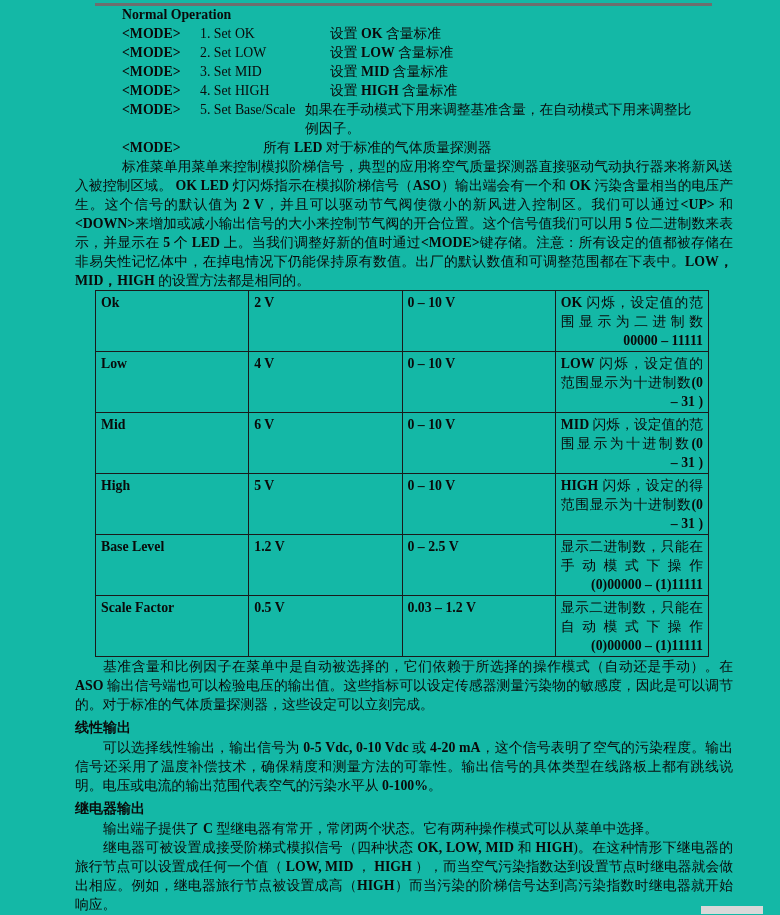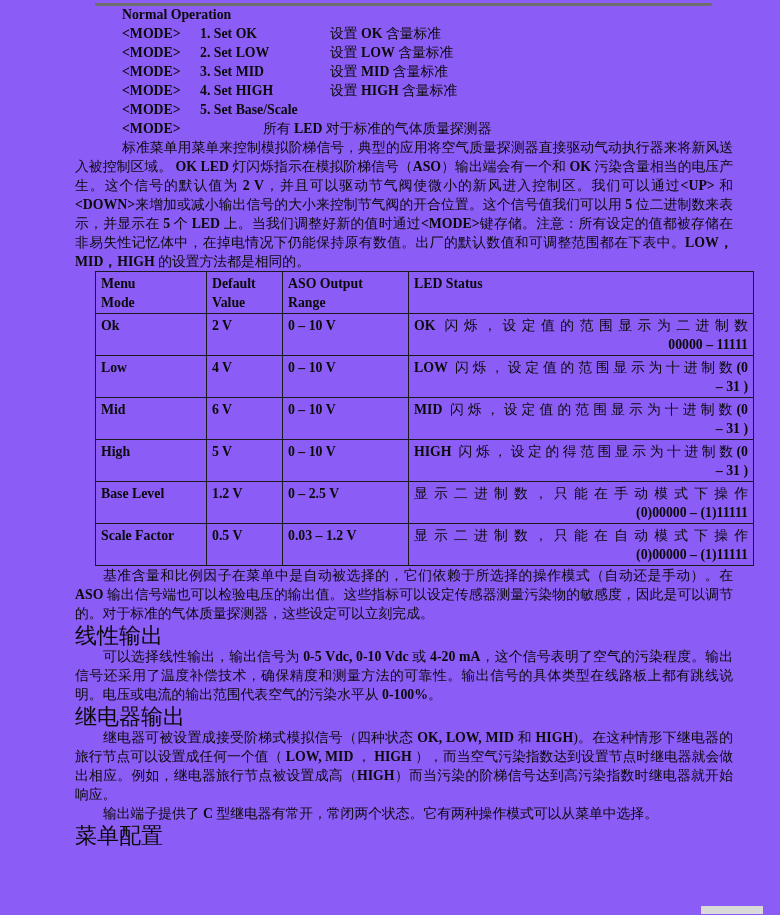--- a/index.html
+++ b/index.html
@@ -4,7 +4,7 @@
 <style>
   html,body{margin:0;padding:0;background:#ffffff;}
   .page{
-    position:relative;width:780px;height:915px;background:#8b5cf6;
+    position:relative;width:780px;height:915px;background:#14b8a6;
     color:#0a0a0a;font-family:"Liberation Serif",serif;overflow:hidden;
   }
   .top-rule{position:absolute;top:3px;left:95px;width:617px;height:3px;background:#6e6e6e;}

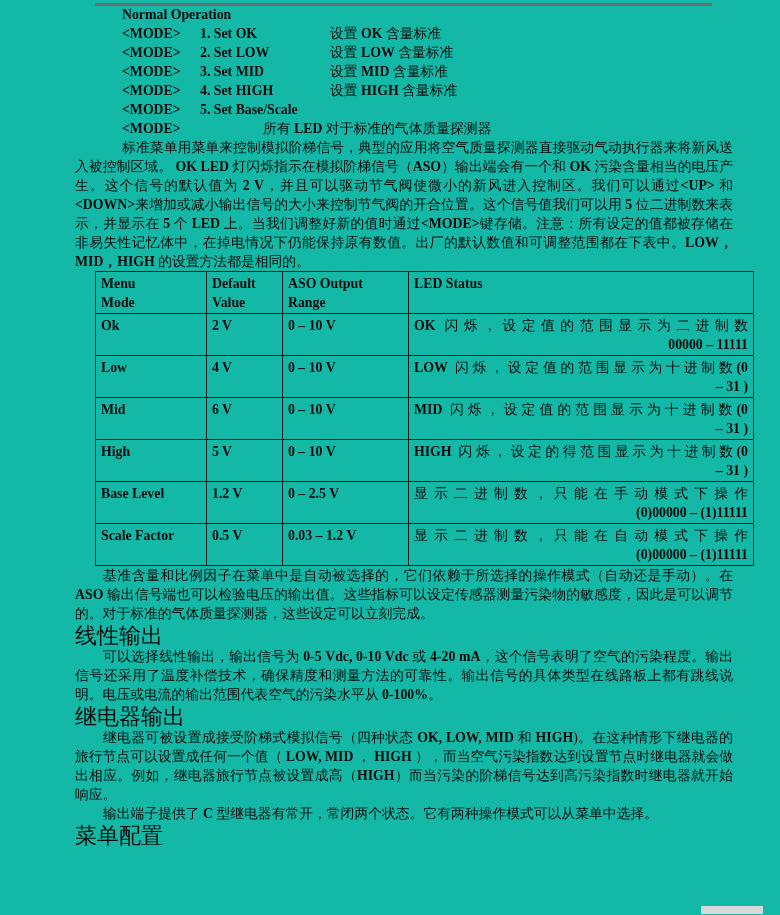--- a/index.html
+++ b/index.html
@@ -13,7 +13,7 @@
   .list-title{margin-left:47px;font-weight:bold;}
   .mode-row{display:flex;}
   .mode-key{width:78px;margin-left:47px;font-weight:bold;flex:0 0 auto;}
-  .mode-action{width:105px;font-weight:bold;flex:0 0 auto;white-space:nowrap;}
+  .mode-action{width:105px;font-weight:normal;flex:0 0 auto;white-space:nowrap;}
   .mode-desc{padding-left:25px;}
   .mode-row.r5 .mode-desc{padding-left:0;max-width:392px;}
   .mode-row.r6 .mode-desc{padding-left:0;margin-left:63px;}

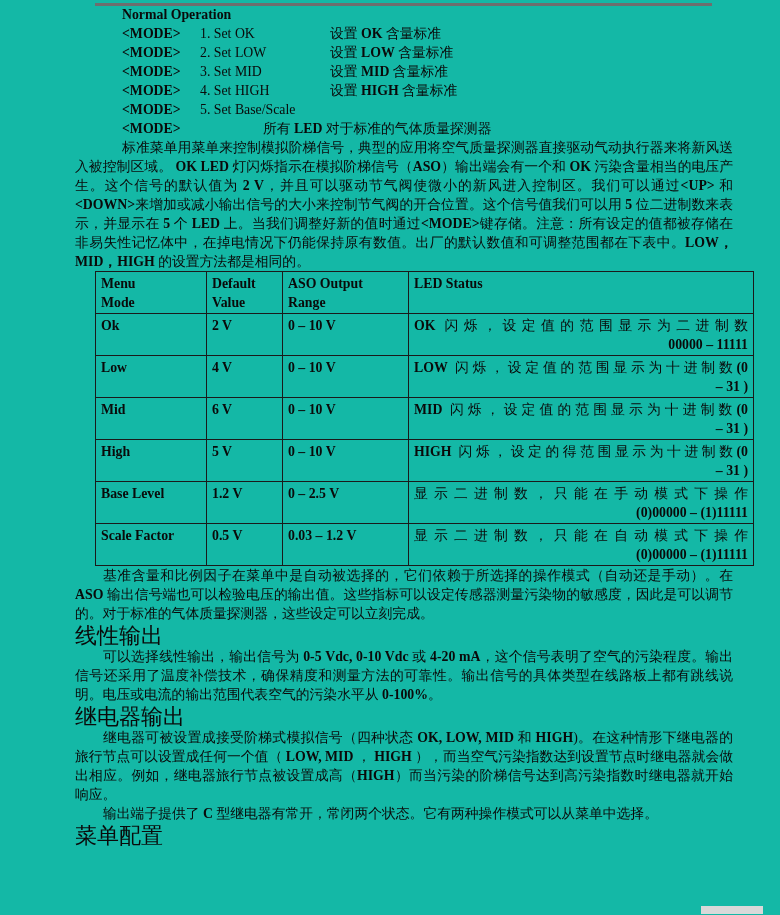--- a/index.html
+++ b/index.html
@@ -68,6 +68,7 @@
       <div class="mode-row r5">
         <span class="mode-key">&lt;MODE&gt;</span>
         <span class="mode-action">5. Set Base/Scale</span>
+        <span class="mode-desc"><span>如果在手动模式下用来调整基准含量，在自动模式下用来调整比例因子。</span></span>
       </div>
       <div class="mode-row r6">
         <span class="mode-key">&lt;MODE&gt;</span>

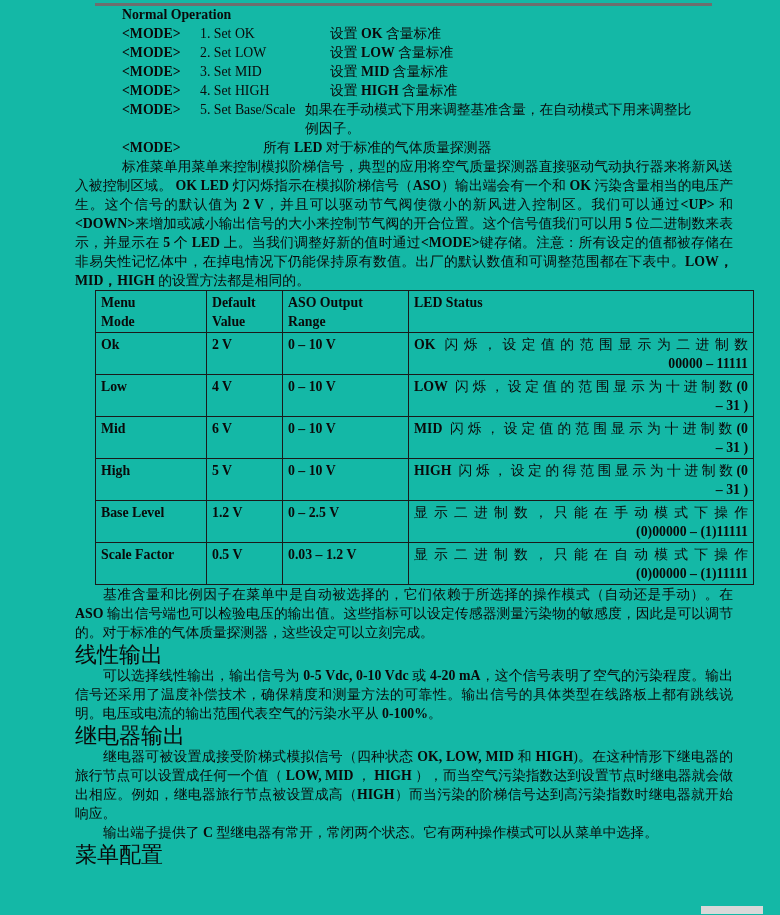--- a/index.html
+++ b/index.html
@@ -81,23 +81,6 @@
 
     <table class="spec">
       <tbody>
-          <tr>
-        <td class="col-mode cell-b">
-          <div>Menu</div>
-              <div>Mode</div>
-        </td>
-        <td class="col-def cell-b">
-          <div>Default</div>
-              <div>Value</div>
-        </td>
-        <td class="col-range cell-b">
-          <div>ASO Output</div>
-              <div>Range</div>
-        </td>
-        <td class="col-led cell-b">
-          <div>LED Status</div>
-        </td>
-      </tr>
 
       <tr>
         <td class="cell-b">Ok</td>

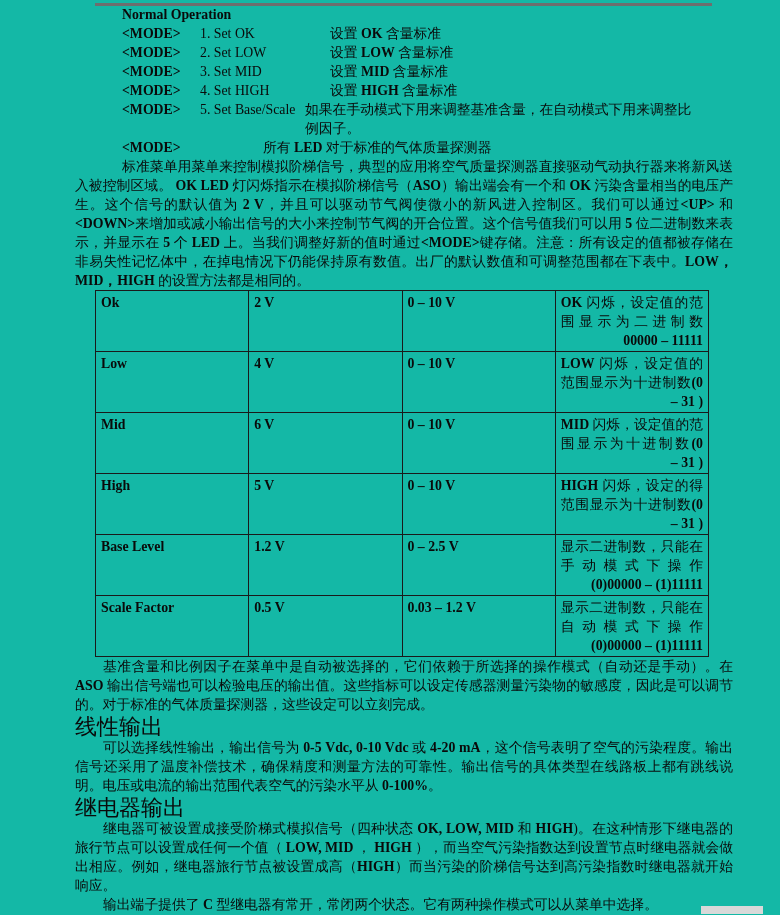--- a/index.html
+++ b/index.html
@@ -29,7 +29,7 @@
   .led1{text-align:justify;text-align-last:justify;}
   .led2{text-align:right;}
   
-  .sec-h{font-family:"Liberation Sans",sans-serif;font-weight:normal;font-size:22px;
+  .sec-h{font-family:"Liberation Sans",sans-serif;font-weight:bold;font-size:14px;
     line-height:20px;margin:3px 0 1px 0;}
   .smudge{position:absolute;right:17px;bottom:1px;width:62px;height:8px;background:#d9d9d9;}
   b{font-weight:bold;}

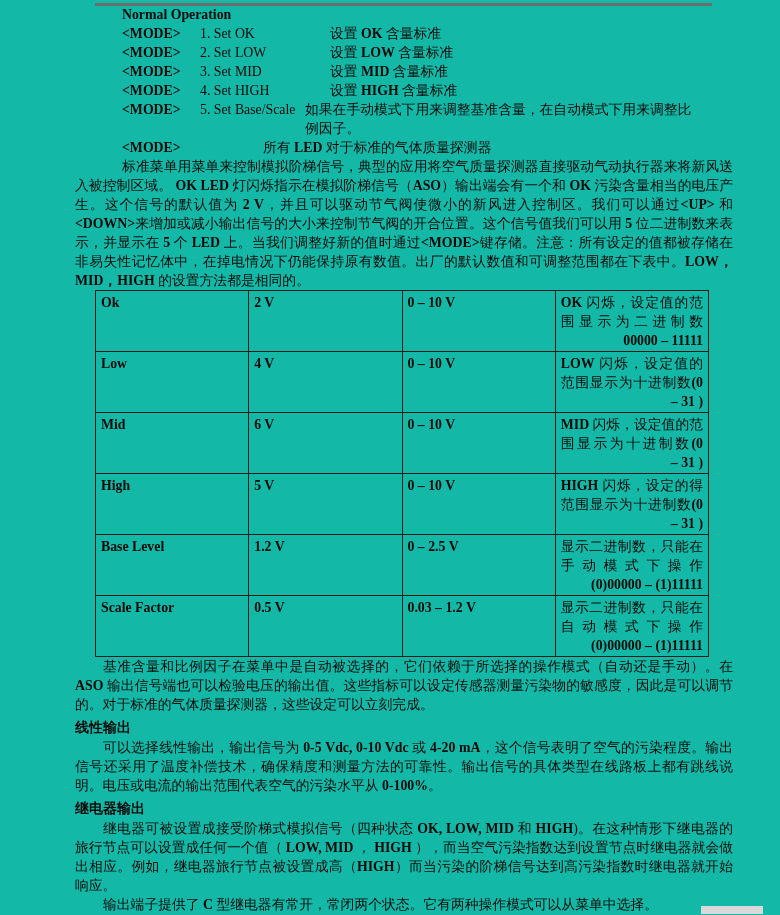--- a/index.html
+++ b/index.html
@@ -145,8 +145,8 @@
     <p class="body"><span>可以选择线性输出，输出信号为 </span><b>0-5 Vdc, 0-10 Vdc</b><span> 或 </span><b>4-20 mA</b><span>，这个信号表明了空气的污染程度。输出信号还采用了温度补偿技术，确保精度和测量方法的可靠性。输出信号的具体类型在线路板上都有跳线说明。电压或电流的输出范围代表空气的污染水平从 </span><b>0-100%</b><span>。</span></p>
 
     <div class="sec-h">继电器输出</div>
+    <p class="body"><span>输出端子提供了 </span><b>C</b><span> 型继电器有常开，常闭两个状态。它有两种操作模式可以从菜单中选择。</span></p>
     <p class="body"><span>继电器可被设置成接受阶梯式模拟信号（四种状态 </span><b>OK, LOW, MID</b><span> 和  </span><b>HIGH</b><span>)。在这种情形下继电器的旅行节点可以设置成任何一个值（ </span><b>LOW, MID</b><span> ， </span><b>HIGH</b><span> ），而当空气污染指数达到设置节点时继电器就会做出相应。例如，继电器旅行节点被设置成高（</span><b>HIGH</b><span>）而当污染的阶梯信号达到高污染指数时继电器就开始响应。</span></p>
-    <p class="body"><span>输出端子提供了 </span><b>C</b><span> 型继电器有常开，常闭两个状态。它有两种操作模式可以从菜单中选择。</span></p>
 
     <div class="sec-h">菜单配置</div>
 

